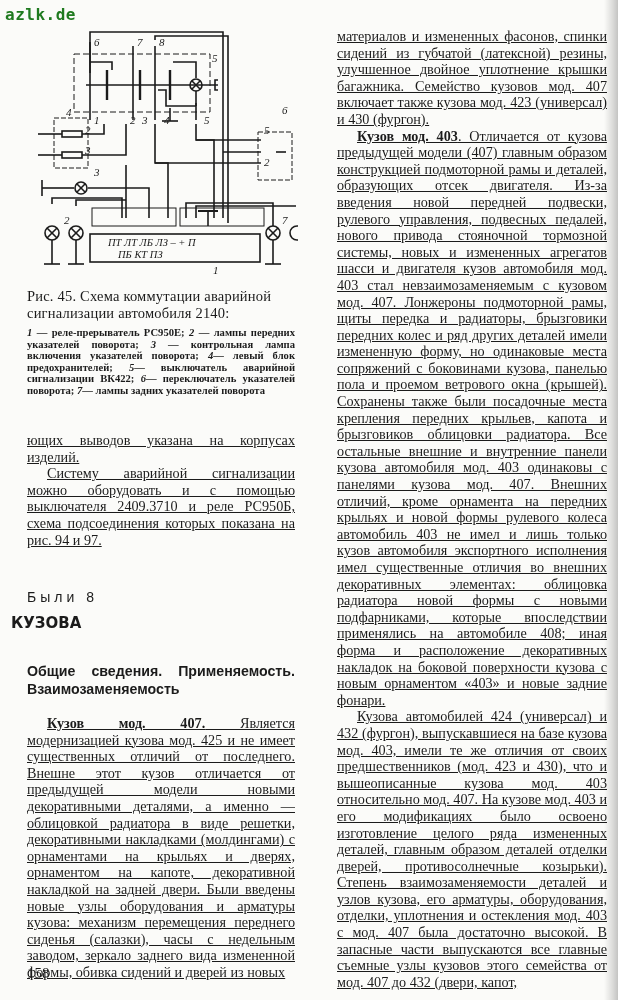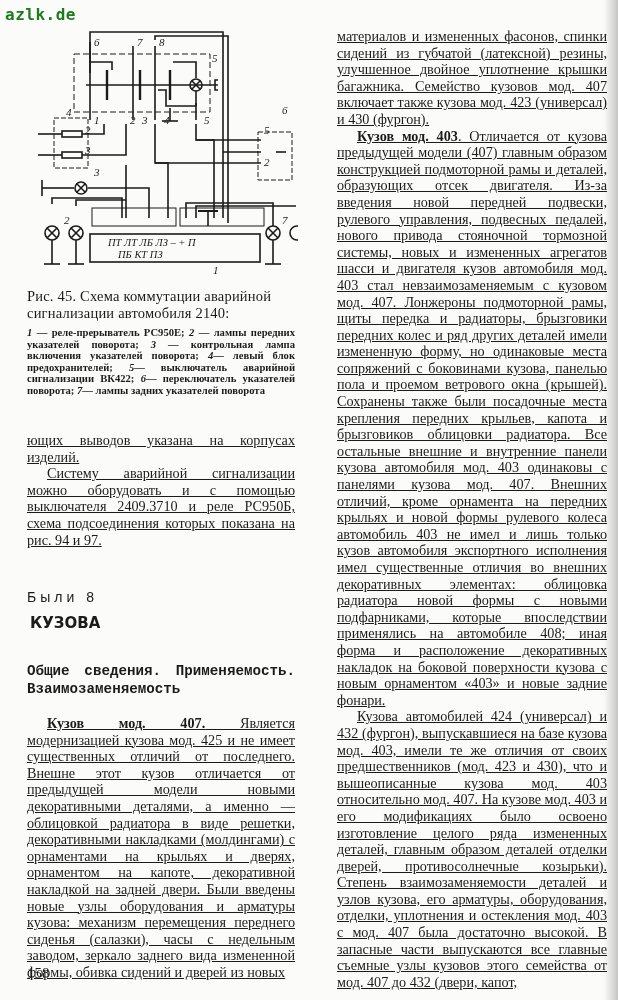--- a/index.html
+++ b/index.html
@@ -39,7 +39,7 @@
   }
   .chapter-num { letter-spacing:0; }
   .chapter-title {
-    position:absolute; left:30px; top:614px;
+    position:absolute; left:11px; top:614px;
     font-family:"DejaVu Sans", sans-serif; font-weight:bold; font-size:15px;
   }
   .section-title {

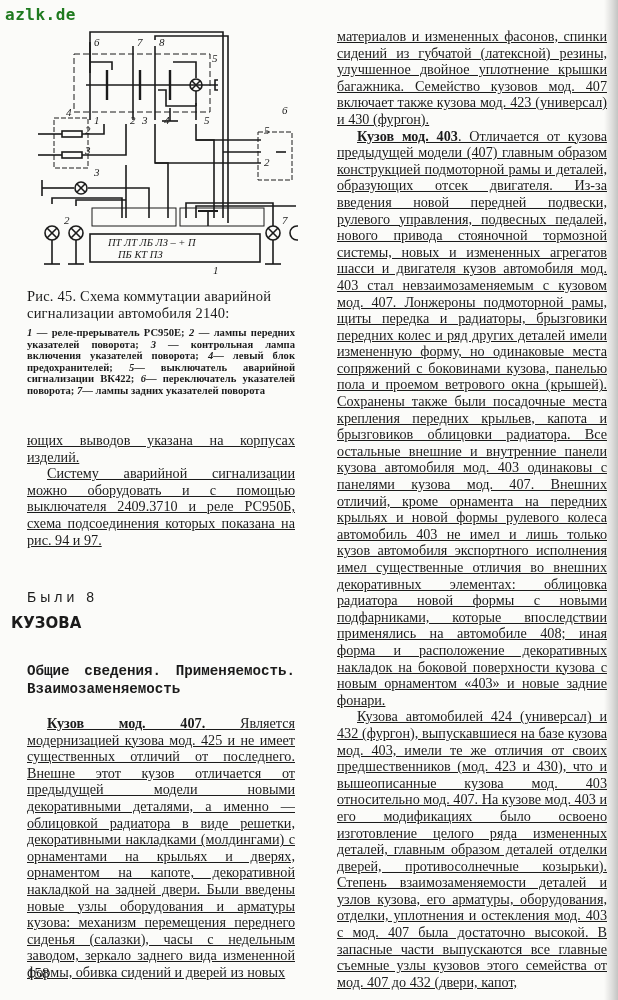--- a/index.html
+++ b/index.html
@@ -44,7 +44,7 @@
   }
   .section-title {
     position:absolute; left:27px; top:662px; width:268px;
-    font-family:Liberation Mono, monospace; font-weight:bold; font-size:14.2px; line-height:18px;
+    font-family:Liberation Sans, sans-serif; font-weight:bold; font-size:14.2px; line-height:18px;
     text-align:justify; text-align-last:justify;
   }
   .left2 { left:27px; top:715px; width:268px; }

